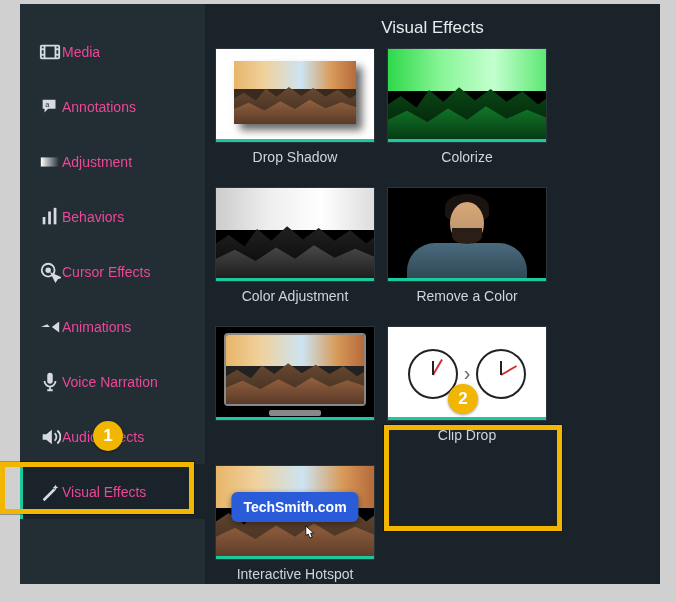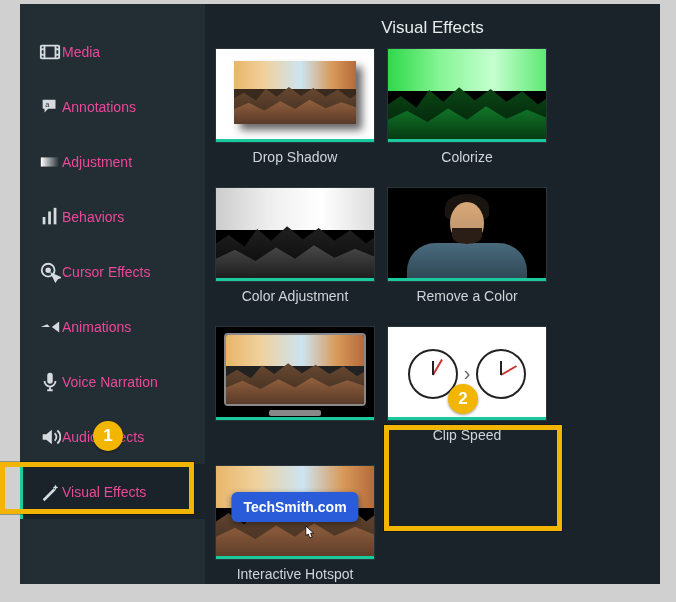--- a/index.html
+++ b/index.html
@@ -417,7 +417,7 @@
           </div>
           <div class="thumb-stripe"></div>
         </div>
-        <div class="tile-label">Clip Speed</div>
+        <div class="tile-label">Clip Drop</div>
       </div>
 
       <div class="effect-tile">

